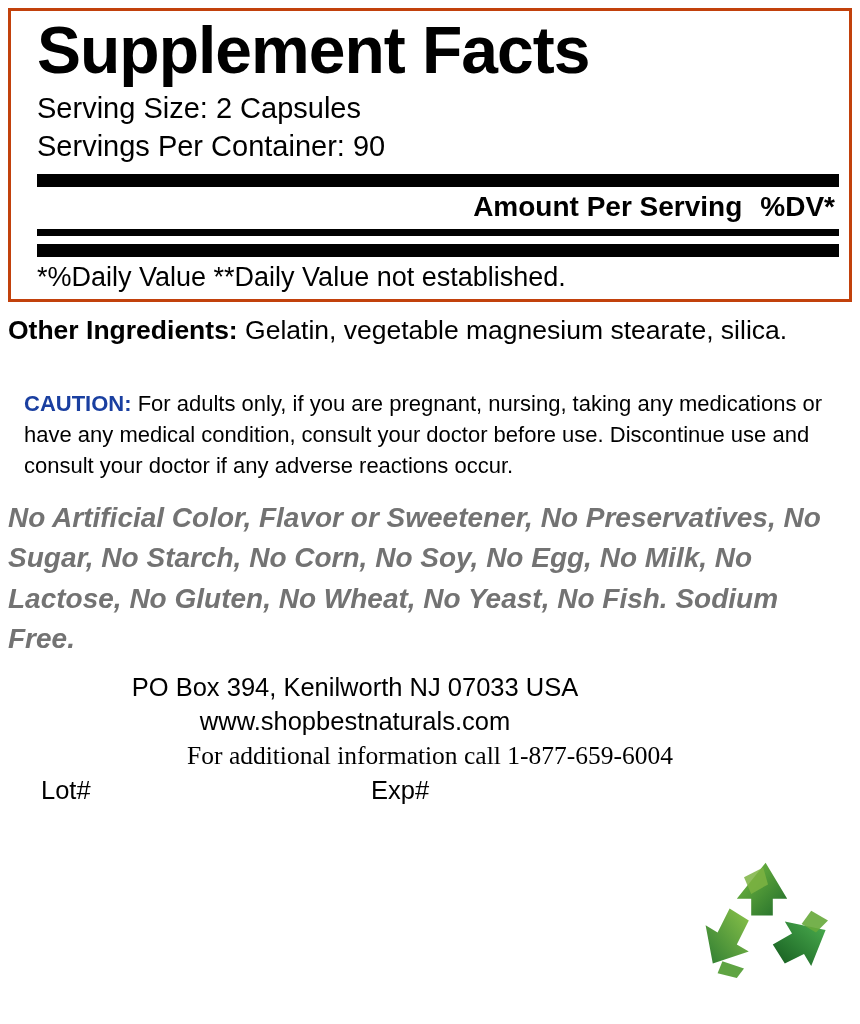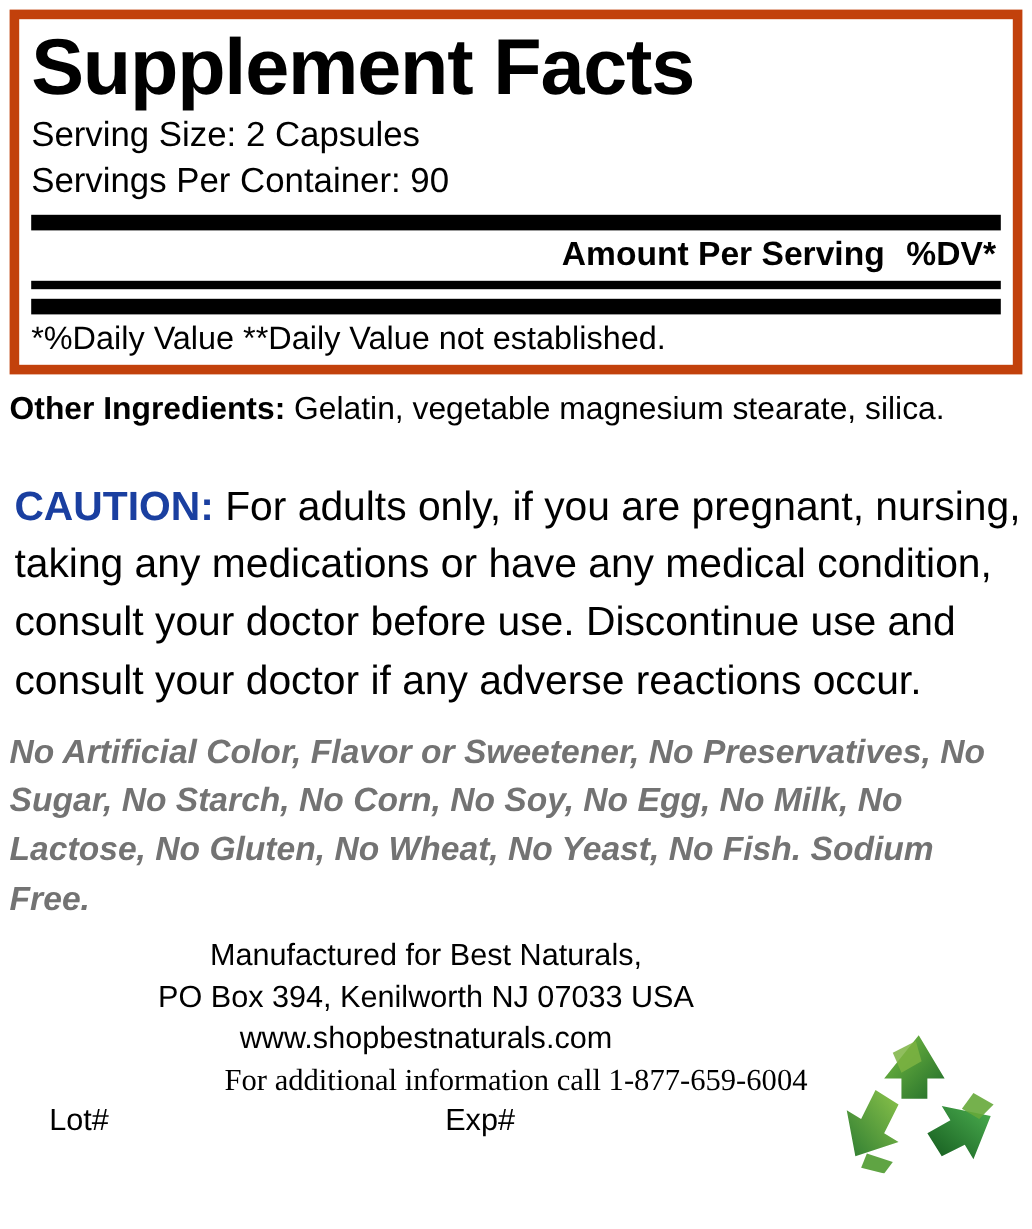--- a/index.html
+++ b/index.html
@@ -25,10 +25,10 @@
   }
   
   .sf-panel {
-    border: 8px solid #c2410c;
+    border: 3px solid #c2410c;
     box-sizing: border-box;
     margin: 2px 0 0 0;
-    padding: 4px 10px 6px 10px;
+    padding: 4px 10px 6px 26px;
   }
   .sf-title {
     font-size: 66px;

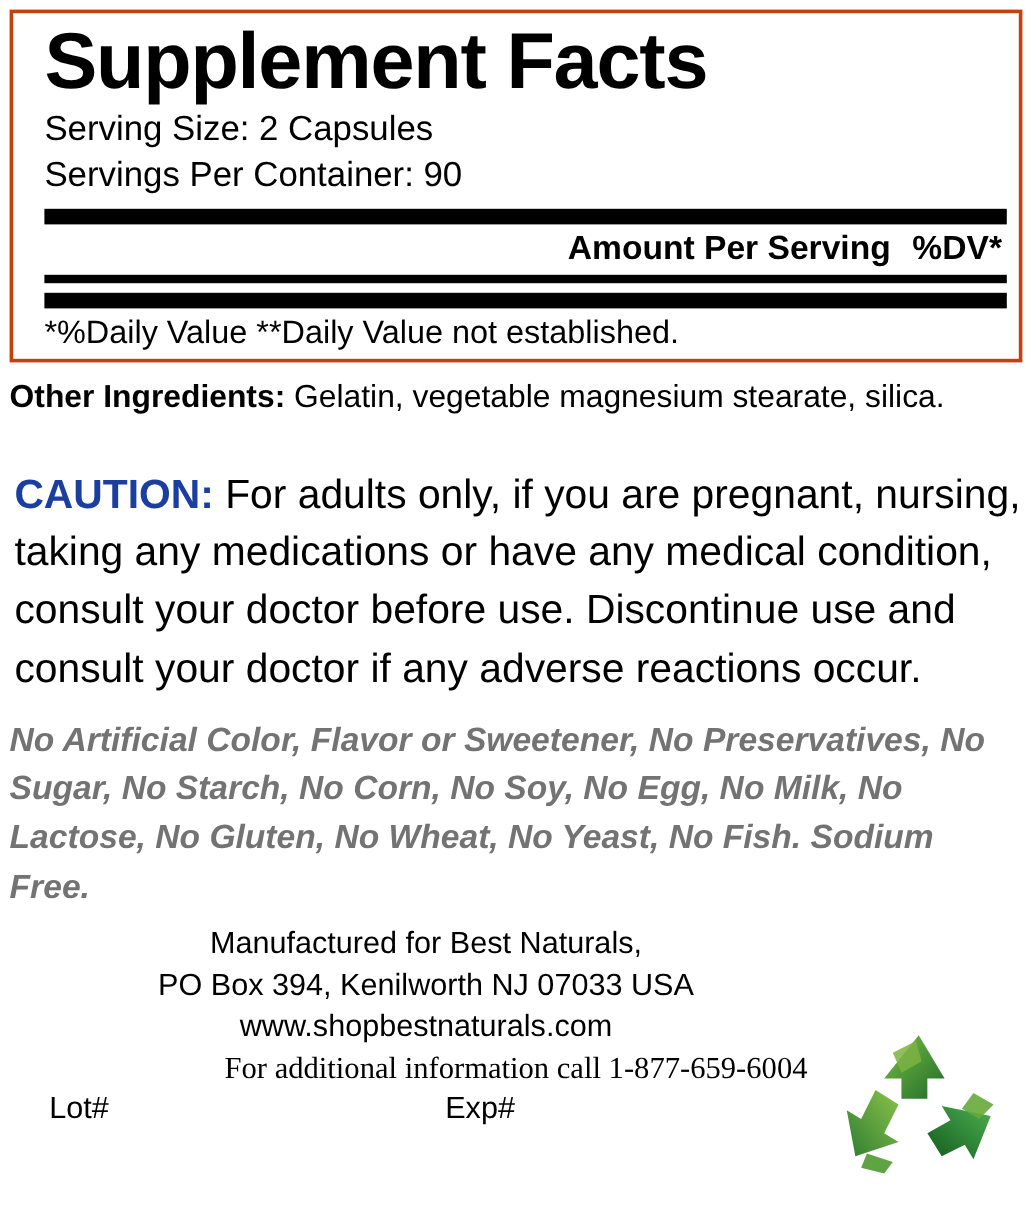--- a/index.html
+++ b/index.html
@@ -92,9 +92,9 @@
   .other-ing b { font-weight: bold; }
 
   .caution {
-    font-size: 34px;
+    font-size: 22px;
     line-height: 1.42;
-    margin: 40px 0 0 4px;
+    margin: 40px 0 0 16px;
   }
   .caution-word {
     color: #1a3fa0;

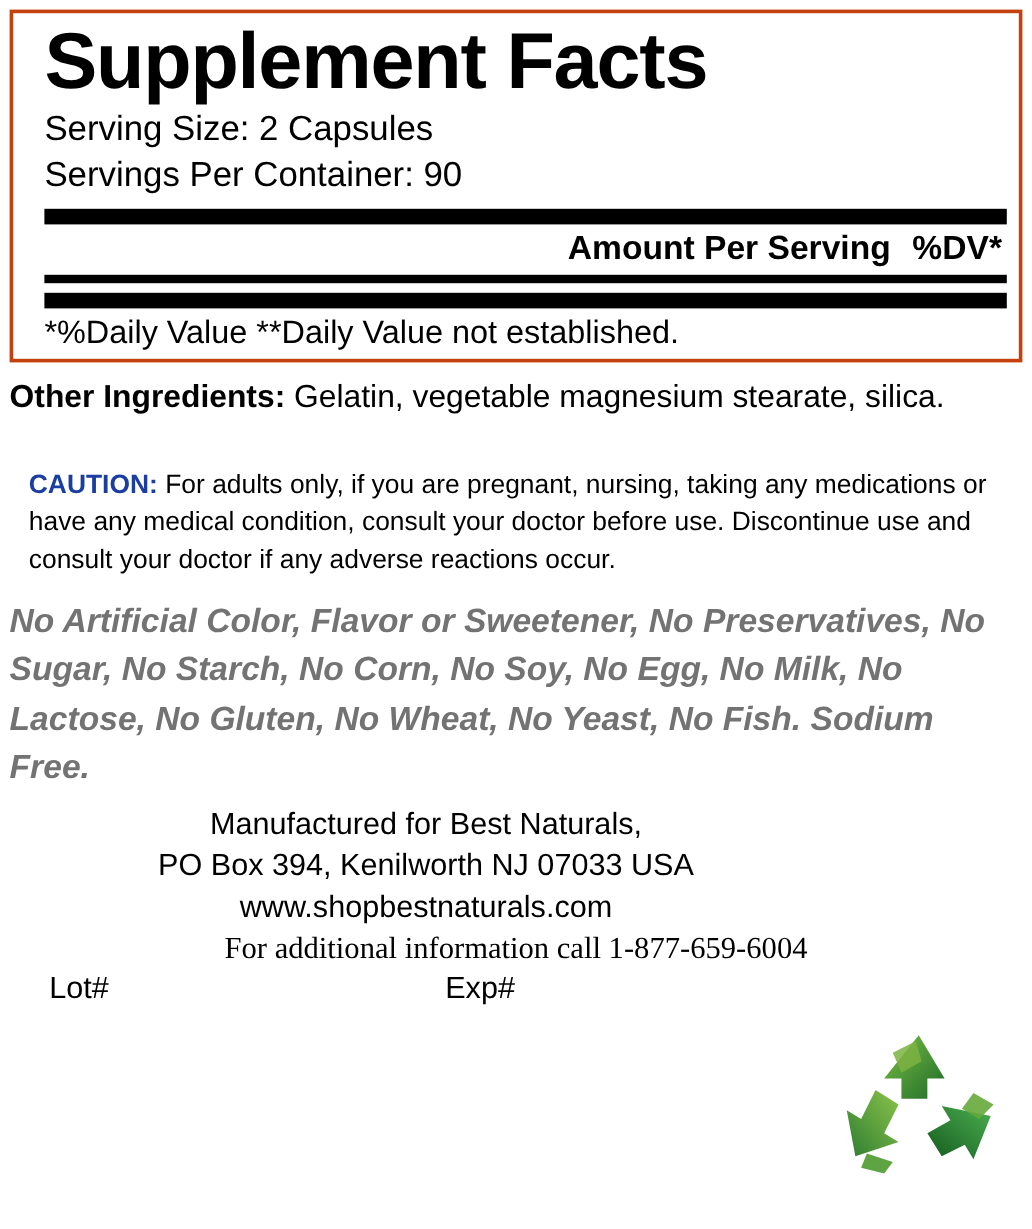--- a/index.html
+++ b/index.html
@@ -172,7 +172,6 @@
   <div class="free-claims">No Artificial Color, Flavor or Sweetener, No Preservatives, No Sugar, No Starch, No Corn, No Soy, No Egg, No Milk, No Lactose, No Gluten, No Wheat, No Yeast, No Fish. Sodium Free.</div>
 
   <div class="mfg">
-    <div>Manufactured for Best Naturals,</div>
     <div>PO Box 394, Kenilworth NJ 07033 USA</div>
     <div>www.shopbestnaturals.com</div>
   </div>

